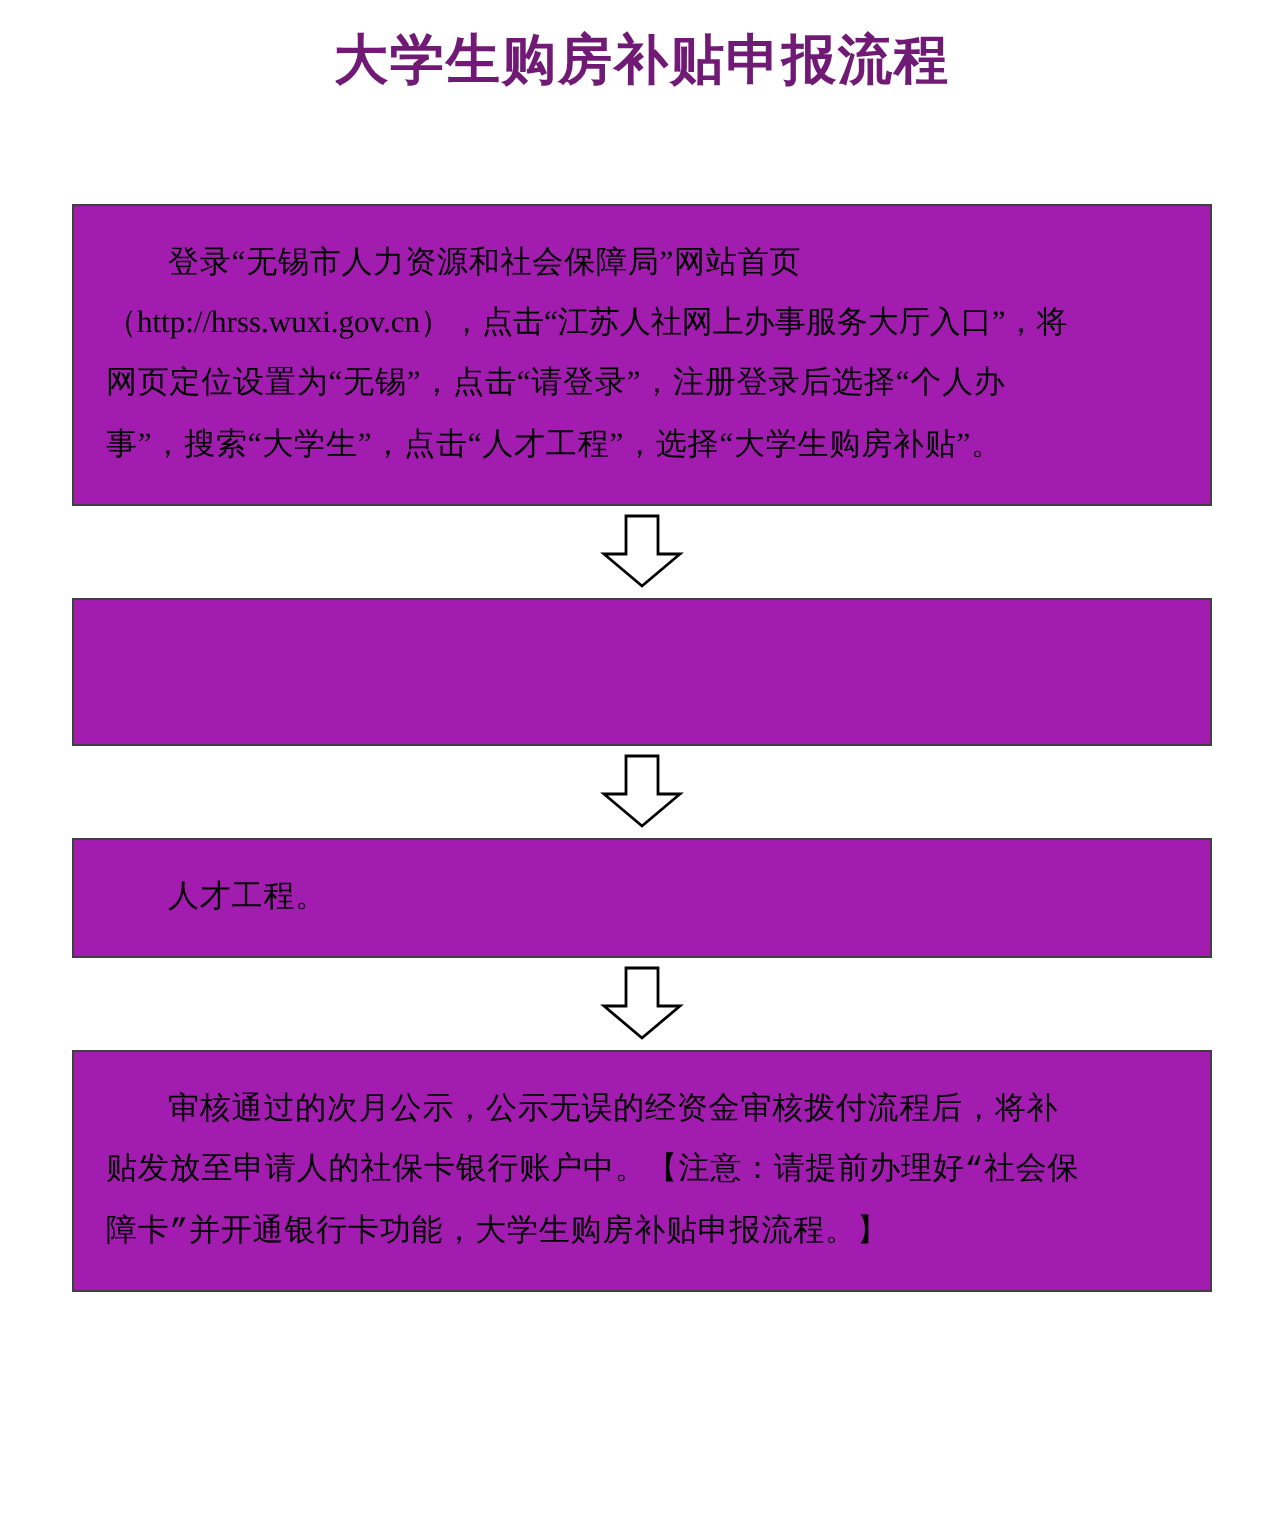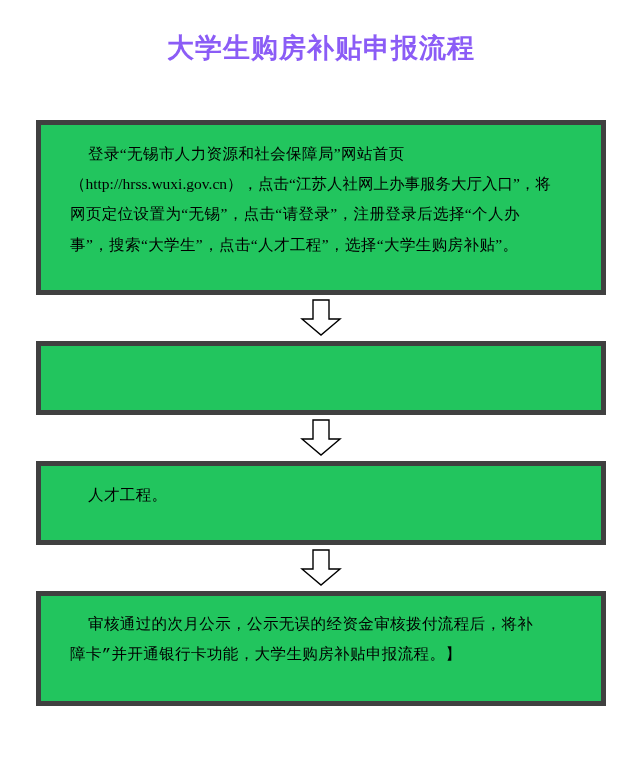--- a/index.html
+++ b/index.html
@@ -27,8 +27,8 @@
     font-size: 27px;
     letter-spacing: 1px;
     margin: 0;
-    padding-top: 30px;
-    color: #8b5cf6;
+    padding-top: 12px;
+    color: #701a75;
   }
   .flow {
     margin: 0 auto;

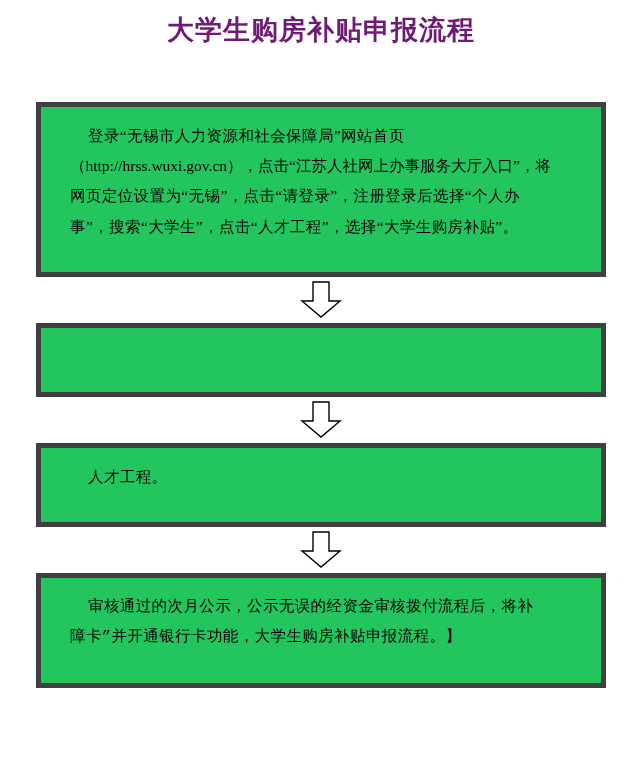--- a/index.html
+++ b/index.html
@@ -37,15 +37,15 @@
     box-sizing: border-box;
   }
   .box {
-    border: 5px solid #404040;
+    border: 1px solid #404040;
     box-sizing: border-box;
-    padding: 14px 16px 30px 16px;
+    padding: 14px 16px 14px 16px;
     font-size: 15.5px;
     line-height: 1.95;
     text-align: justify;
     text-justify: inter-ideograph;
     letter-spacing: 0.4px;
-    background: #22c55e;
+    background: #a21caf;
   }
   .box p {
     margin: 0;

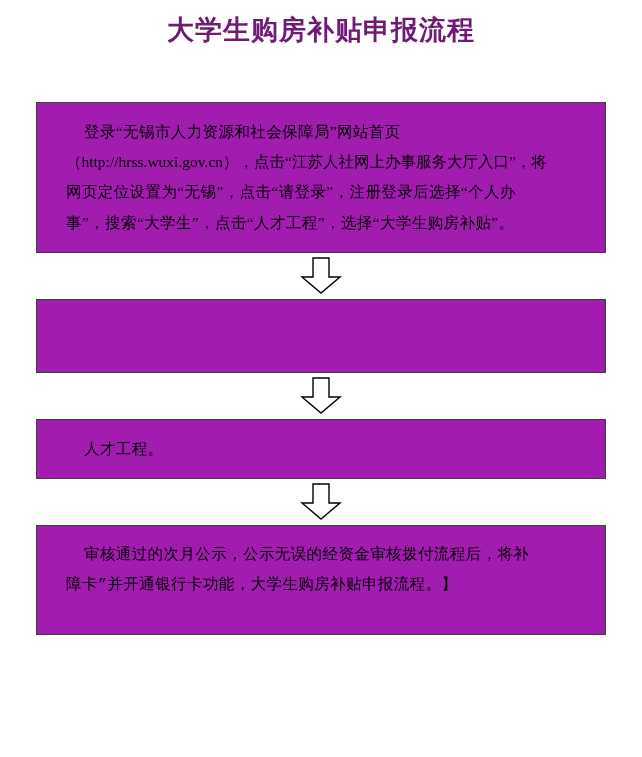--- a/index.html
+++ b/index.html
@@ -53,7 +53,6 @@
   }
   .box p.cont {
     text-indent: 0;
-    margin-left: 13px;
   }
   .mono-url {
     font-family: "Liberation Serif", "DejaVu Serif", serif;

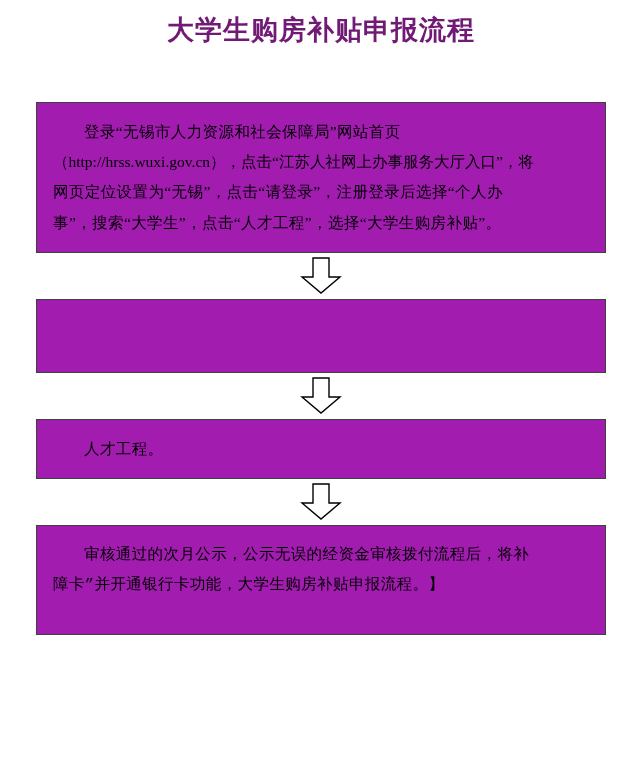--- a/index.html
+++ b/index.html
@@ -115,6 +115,7 @@
 
     <div class="box box-4">
       <p>审核通过的次月公示，公示无误的经资金审核拨付流程后，将补</p>
+      <p class="cont">贴发放至申请人的社保卡银行账户中。【注意：请提前办理好“社会保</p>
       <p class="cont">障卡”并开通银行卡功能，大学生购房补贴申报流程。】</p>
     </div>
 

